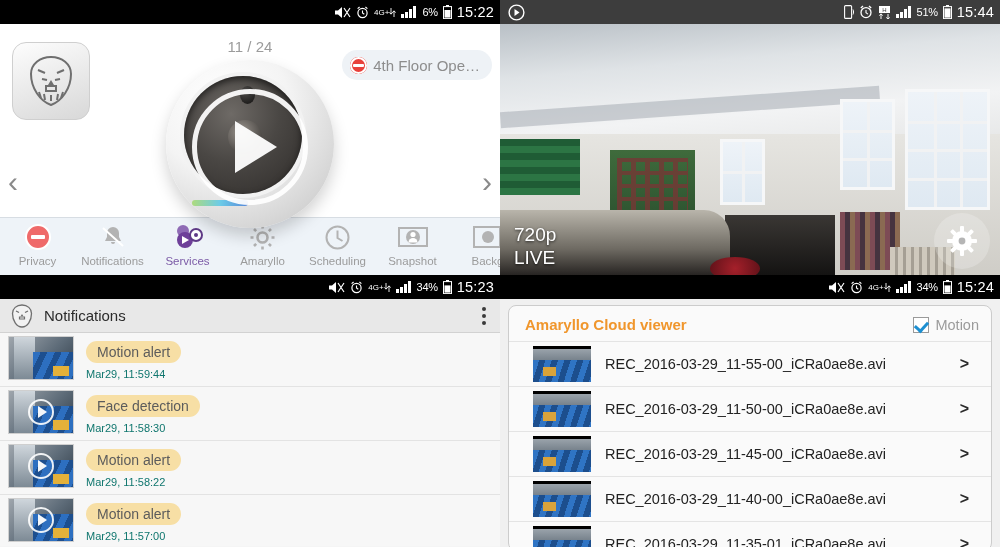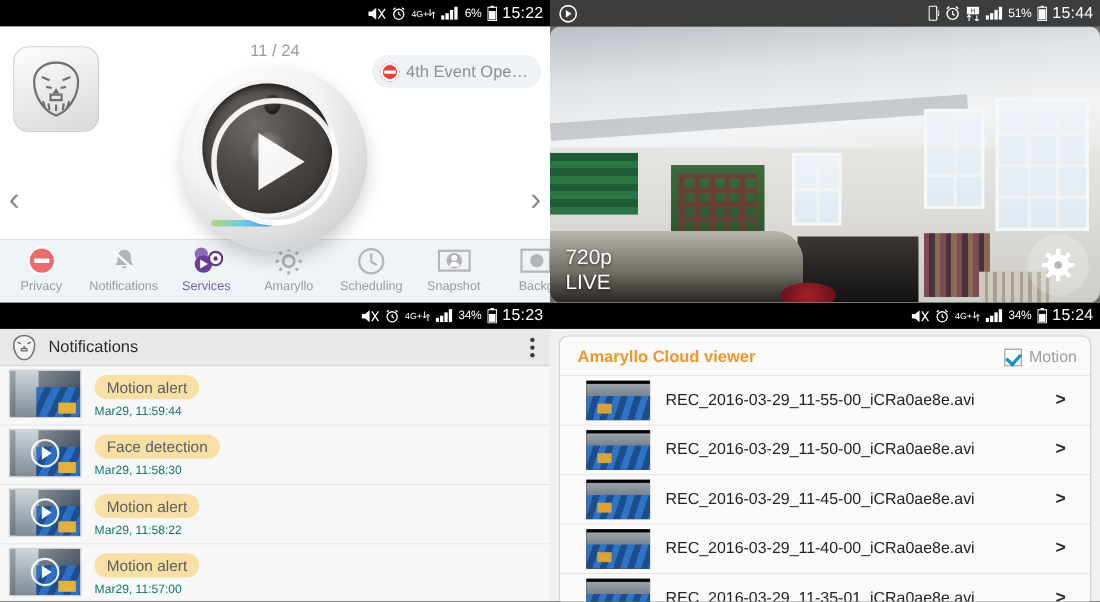--- a/index.html
+++ b/index.html
@@ -218,7 +218,7 @@
 
       <div class="devbadge">
         <span class="nostop"></span>
-        <span>4th Event Ope…</span>
+        <span>4th Floor Ope…</span>
       </div>
 
       <div class="cam-wrap">

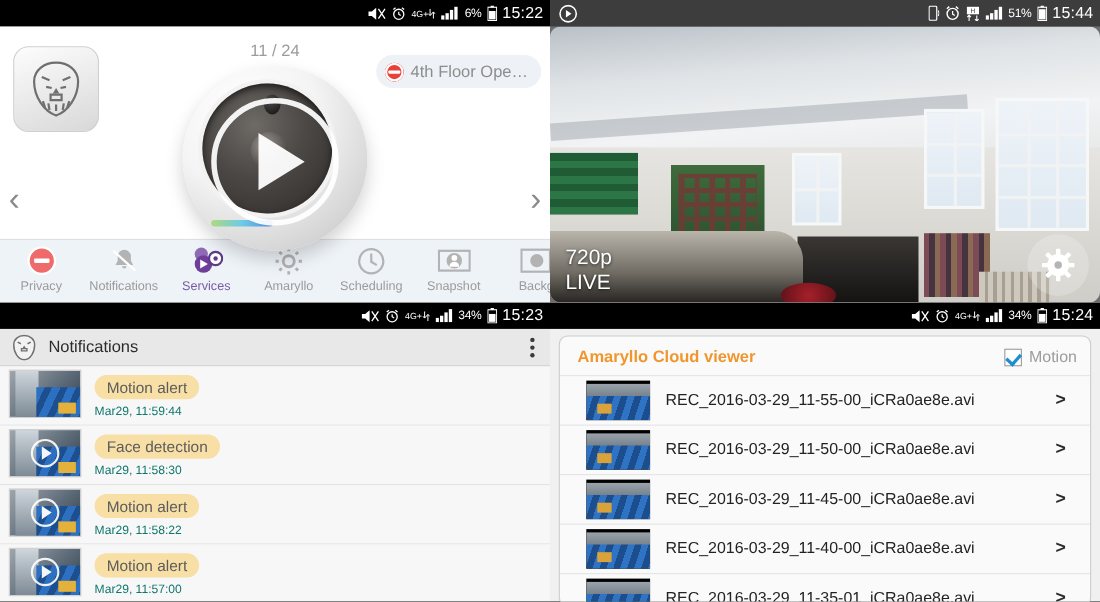--- a/index.html
+++ b/index.html
@@ -81,7 +81,7 @@
 
   
   .p2 { background:#6d6d6d; }
-  .live-scene { position:absolute; inset:24px 0 0 0; overflow:hidden;border-radius:10px; }
+  .live-scene { position:absolute; inset:24px 0 0 0; overflow:hidden; }
   .ceil { position:absolute; left:0; right:0; top:0; height:46%;
           background:linear-gradient(175deg,#b9c0c6 0%,#dfe3e6 35%,#f2f3f4 70%,#e7e8e8 100%); }
   .beam { position:absolute; left:0; right:24%; top:30%; height:16px; background:rgba(150,158,166,.45);

